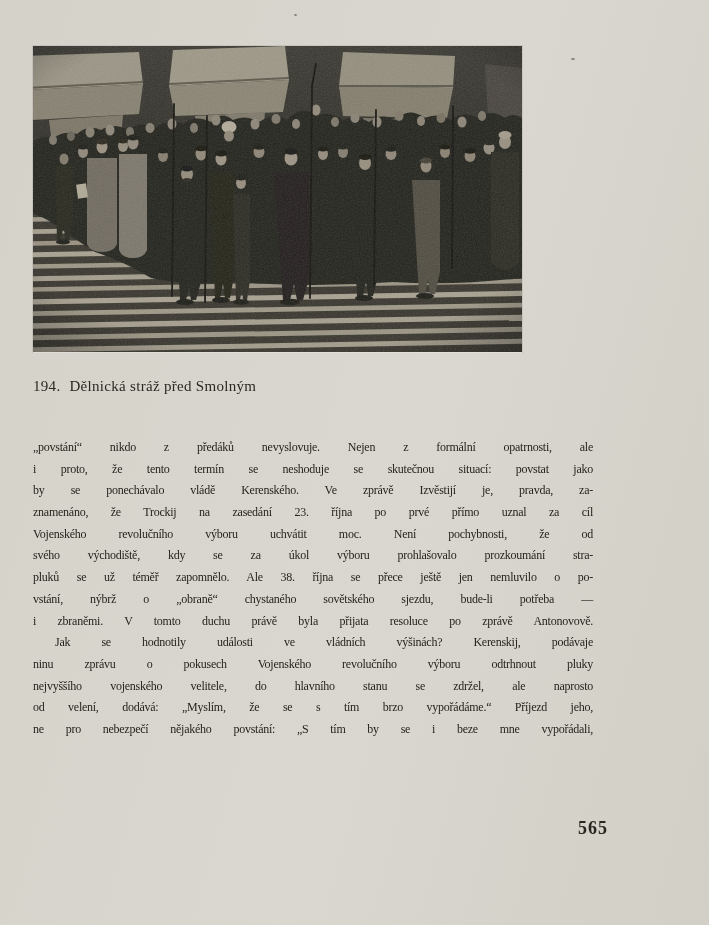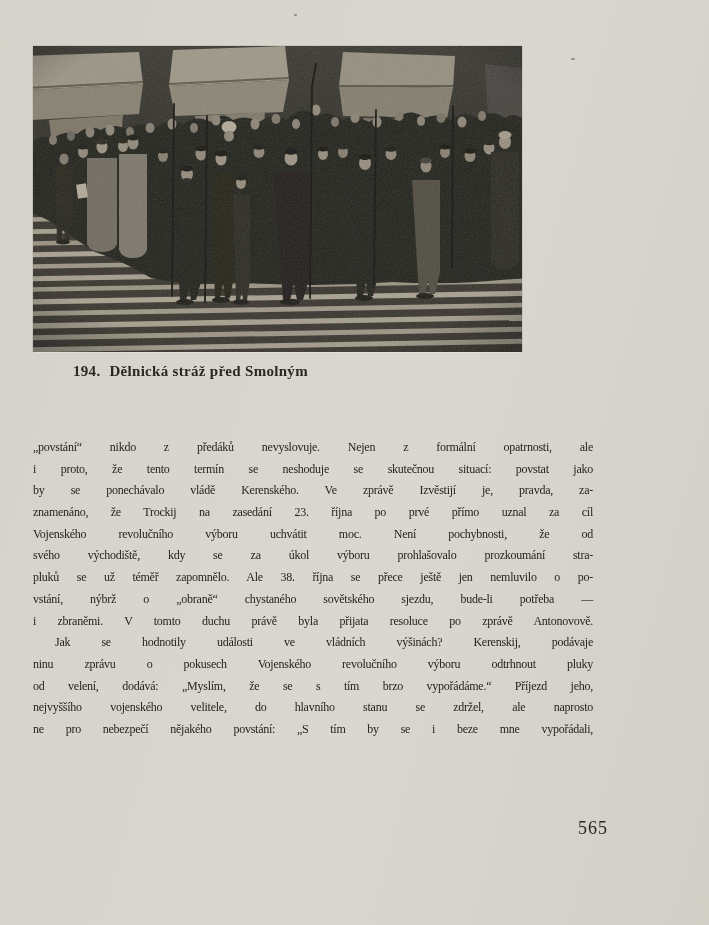--- a/index.html
+++ b/index.html
@@ -20,10 +20,9 @@
   }
   .photo svg{display:block;width:100%;height:100%;}
   .caption{
-    position:absolute;left:33px;top:363px;
-    font-size:15px;font-weight:700;color:#2b2821;letter-spacing:.3px;
+    position:absolute;left:33px;top:378px;
+    font-size:15px;font-weight:400;color:#2b2821;letter-spacing:.3px;
     white-space:nowrap;
-    margin-left:40px;
   }
   .caption .cap-no{margin-right:9px;}
   .bodytext{

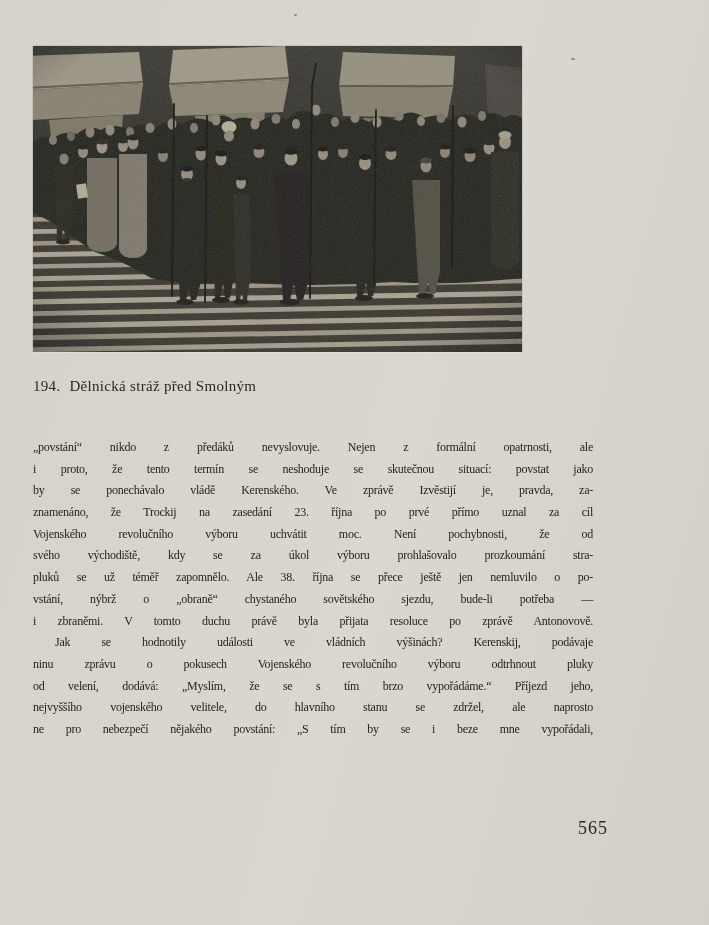--- a/index.html
+++ b/index.html
@@ -253,8 +253,8 @@
     <div class="line">i zbraněmi. V tomto duchu právě byla přijata resoluce po zprávě Antonovově.</div>
     <div class="line indent">Jak se hodnotily události ve vládních výšinách? Kerenskij, podávaje</div>
     <div class="line">ninu zprávu o pokusech Vojenského revolučního výboru odtrhnout pluky</div>
+    <div class="line">nejvyššího vojenského velitele, do hlavního stanu se zdržel, ale naprosto</div>
     <div class="line">od velení, dodává: „Myslím, že se s tím brzo vypořádáme.“ Příjezd jeho,</div>
-    <div class="line">nejvyššího vojenského velitele, do hlavního stanu se zdržel, ale naprosto</div>
     <div class="line">ne pro nebezpečí nějakého povstání: „S tím by se i beze mne vypořádali,</div>
   </div>
 

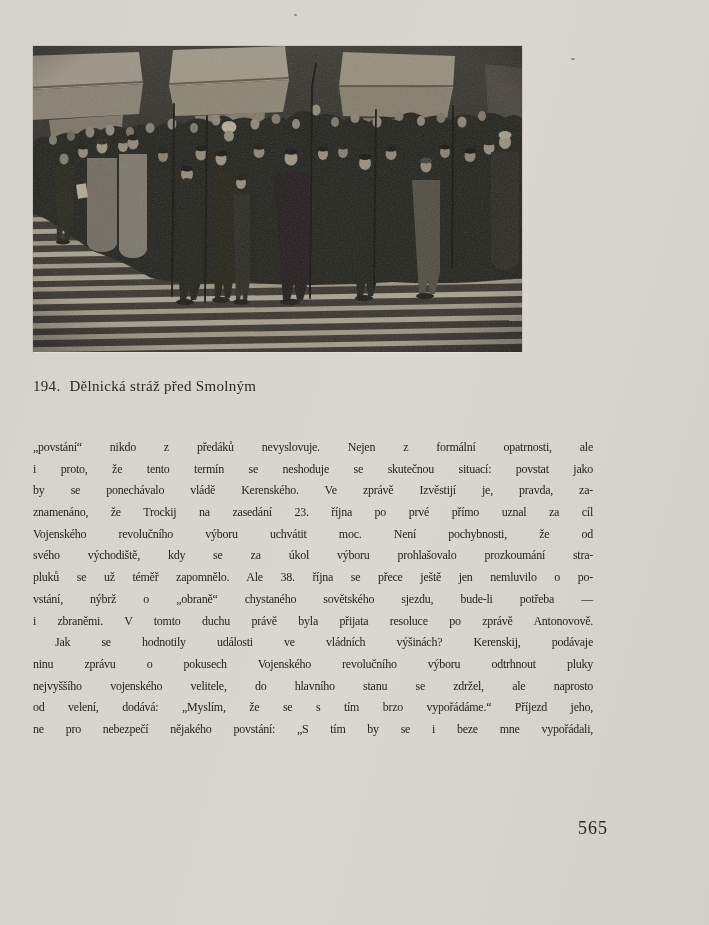--- a/index.html
+++ b/index.html
@@ -42,7 +42,7 @@
   .pagenum{
     position:absolute;left:33px;top:818px;width:575px;
     text-align:right;
-    font-size:18px;font-weight:400;letter-spacing:1px;color:#2b2720;
+    font-size:18px;font-weight:700;letter-spacing:1px;color:#2b2720;
   }
 </style>
 </head>

